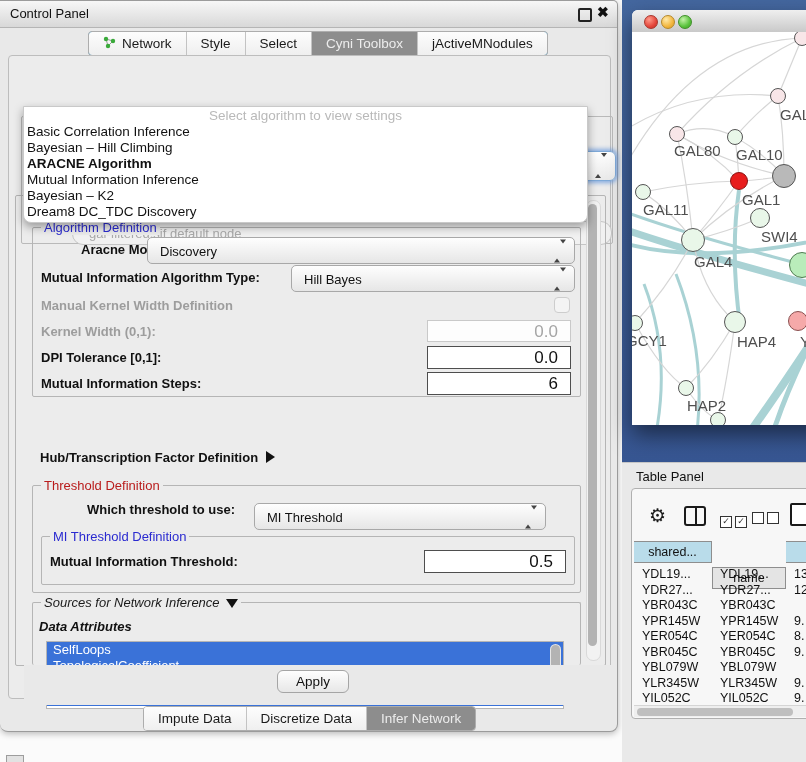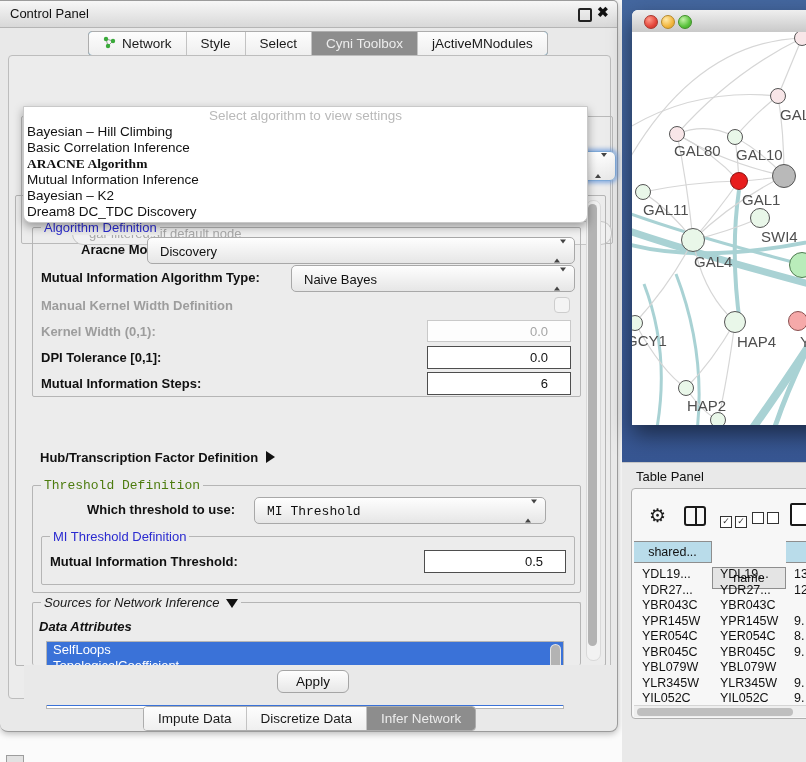--- a/index.html
+++ b/index.html
@@ -148,8 +148,8 @@
 
       <div class="abs popup">
         <div class="popup-prompt">Select algorithm to view settings</div>
+        <div class="popup-item">Basic Correlation Inference</div>
         <div class="popup-item">Bayesian – Hill Climbing</div>
-        <div class="popup-item">Basic Correlation Inference</div>
         <div class="popup-item bold">ARACNE Algorithm</div>
         <div class="popup-item">Mutual Information Inference</div>
         <div class="popup-item">Bayesian – K2</div>

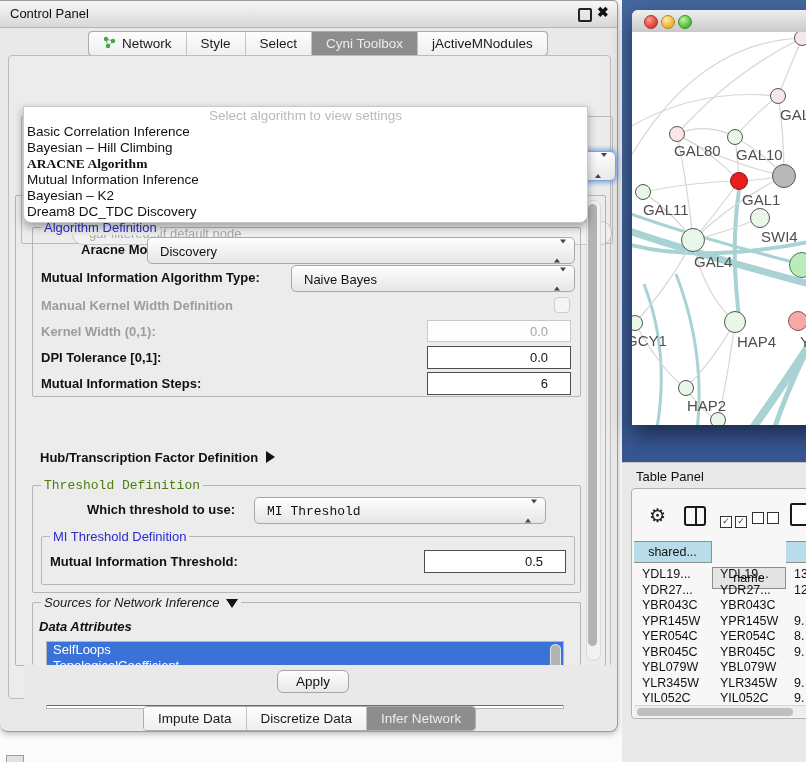--- a/index.html
+++ b/index.html
@@ -33,7 +33,7 @@
   .popup{left:14px;top:50px;width:563px;height:115px;background:#fff;border:1px solid #c9c9c9;border-radius:0 0 8px 8px;box-shadow:0 4px 10px rgba(0,0,0,.35);z-index:30;}
   .popup-prompt{width:100%;text-align:center;font-size:13.5px;color:#b9b9b9;line-height:17px;}
   .popup-item{font-size:13.5px;color:#111;line-height:16px;padding-left:3px;}
-  .popup-item.bold{font-weight:bold;font-family:Liberation Serif, serif;}
+  .popup-item.bold{font-weight:bold;}
 
   
   .group{border:1px solid #b5b5b5;border-radius:2px;}

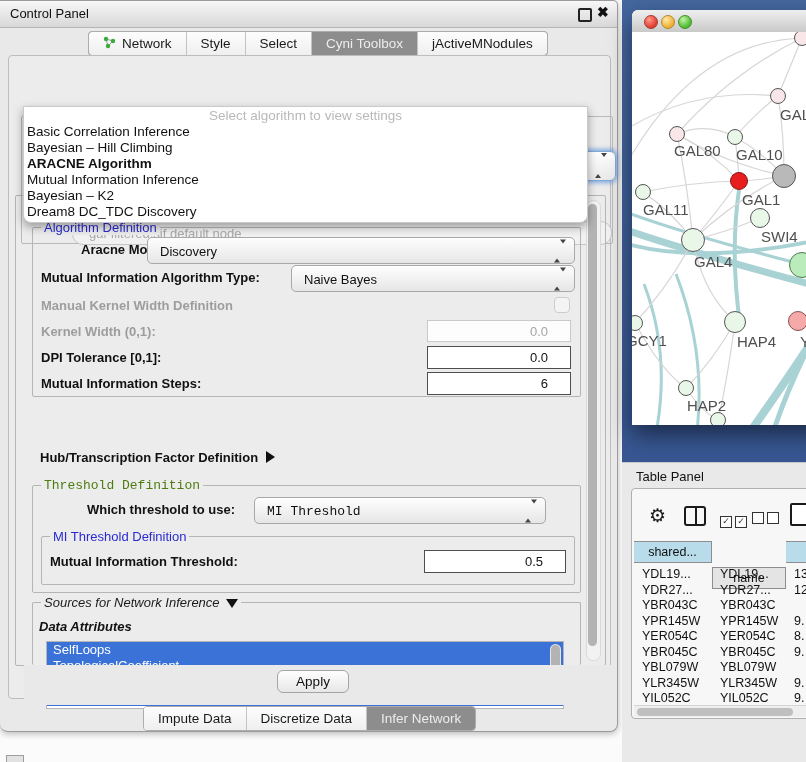--- a/index.html
+++ b/index.html
@@ -174,7 +174,7 @@
 
           <span class="abs lbl" style="left:8px;top:42px;">Mutual Information Algorithm Type:</span>
           <div class="abs combo" style="left:258px;top:37px;width:282px;height:25px;">
-            <span class="ctext">Naive Bayes</span>
+            <span class="ctext">Hill Bayes</span>
             <span class="spin"><i class="t"></i><i class="b"></i></span>
           </div>
 

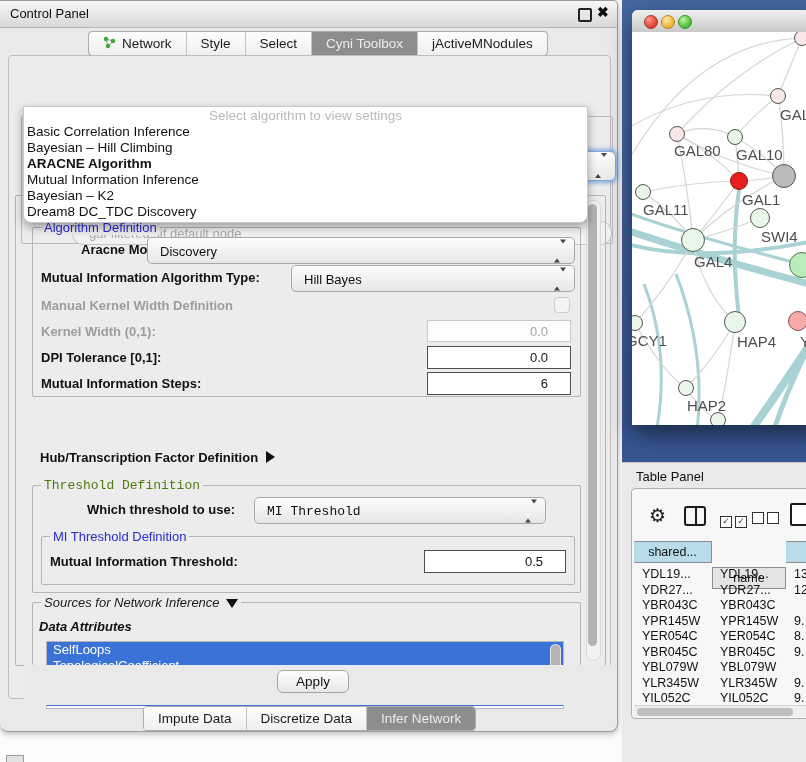--- a/index.html
+++ b/index.html
@@ -47,7 +47,7 @@
   .spin{position:absolute;right:8px;top:50%;transform:translateY(-50%);}
   .spin .t{width:0;height:0;border-left:3.5px solid transparent;border-right:3.5px solid transparent;border-bottom:4.5px solid #444;margin-bottom:2.5px;}
   .spin .b{width:0;height:0;border-left:3.5px solid transparent;border-right:3.5px solid transparent;border-top:4.5px solid #444;}
-  .field{background:#fff;font-size:13px;color:#111;text-align:right;line-height:21px;padding-right:22px;box-sizing:border-box;}
+  .field{background:#fff;font-size:17px;color:#111;text-align:right;line-height:21px;padding-right:12px;box-sizing:border-box;}
   .field.en{border:1.5px solid #4e4e4e;}
   .field.dis{border:1px solid #c9c9c9;background:#fdfdfd;color:#a5a5a5;}
   .checkbox{width:14px;height:14px;border:1px solid #cdcdcd;border-radius:4px;background:#f4f4f4;}

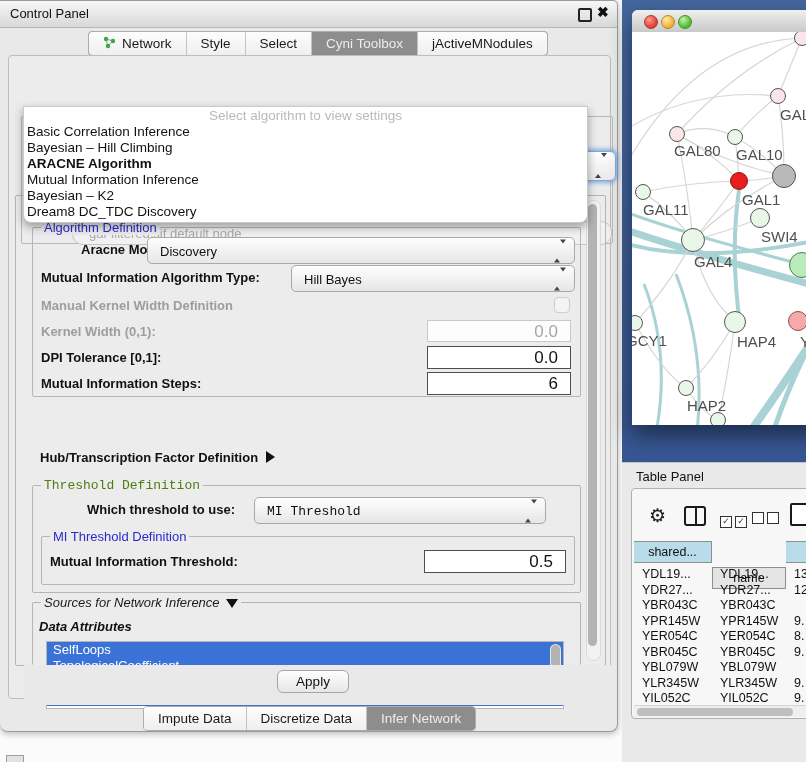--- a/index.html
+++ b/index.html
@@ -39,7 +39,7 @@
   .group{border:1px solid #b5b5b5;border-radius:2px;}
   .legend{position:absolute;top:-8px;left:8px;background:#ececec;padding:0 3px;font-size:13px;color:#1a1a1a;white-space:nowrap;}
   .legend.blue{color:#2a2ad0;}
-  .legend.green{color:#4d7c0f;font-family:Liberation Mono, monospace;}
+  .legend.green{color:#b91c1c;}
   .lbl{font-size:13px;font-weight:bold;color:#111;white-space:nowrap;}
   .lbl.dim{color:#9d9d9d;}
   .combo{background:linear-gradient(#fefefe,#e6e6e6);border:1px solid #a8a8a8;border-radius:5px;font-size:13px;color:#111;}

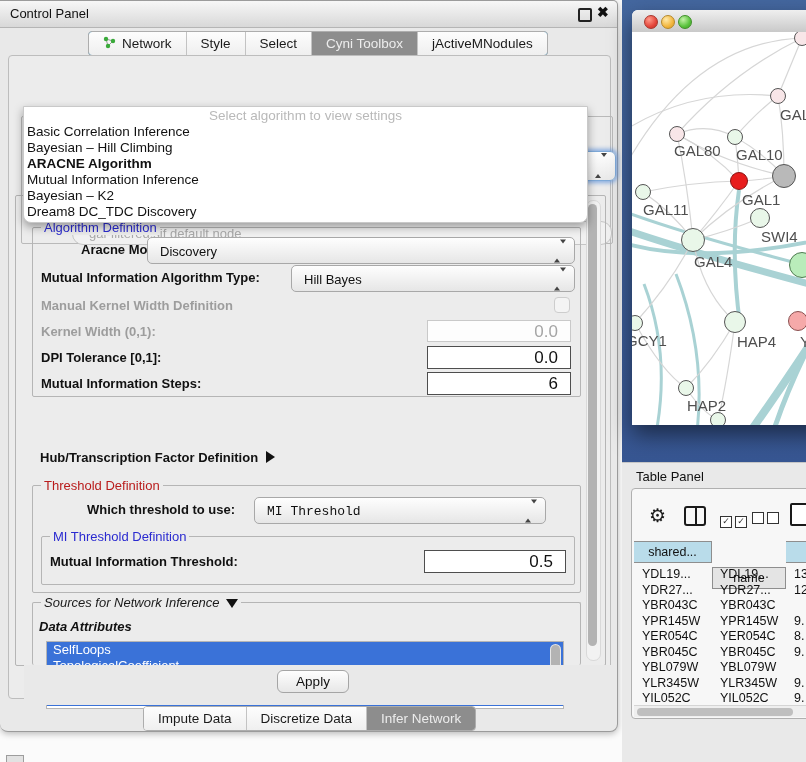--- a/index.html
+++ b/index.html
@@ -199,7 +199,7 @@
           <span class="legend green">Threshold Definition</span>
 
           <span class="abs lbl" style="left:54px;top:16px;">Which threshold to use:</span>
-          <div class="abs combo" style="left:221px;top:11px;width:290px;height:25px;font-family:Liberation Mono, monospace;">
+          <div class="abs combo" style="left:221px;top:17px;width:290px;height:25px;">
             <span class="ctext">MI Threshold</span>
             <span class="spin"><i class="t"></i><i class="b"></i></span>
           </div>

